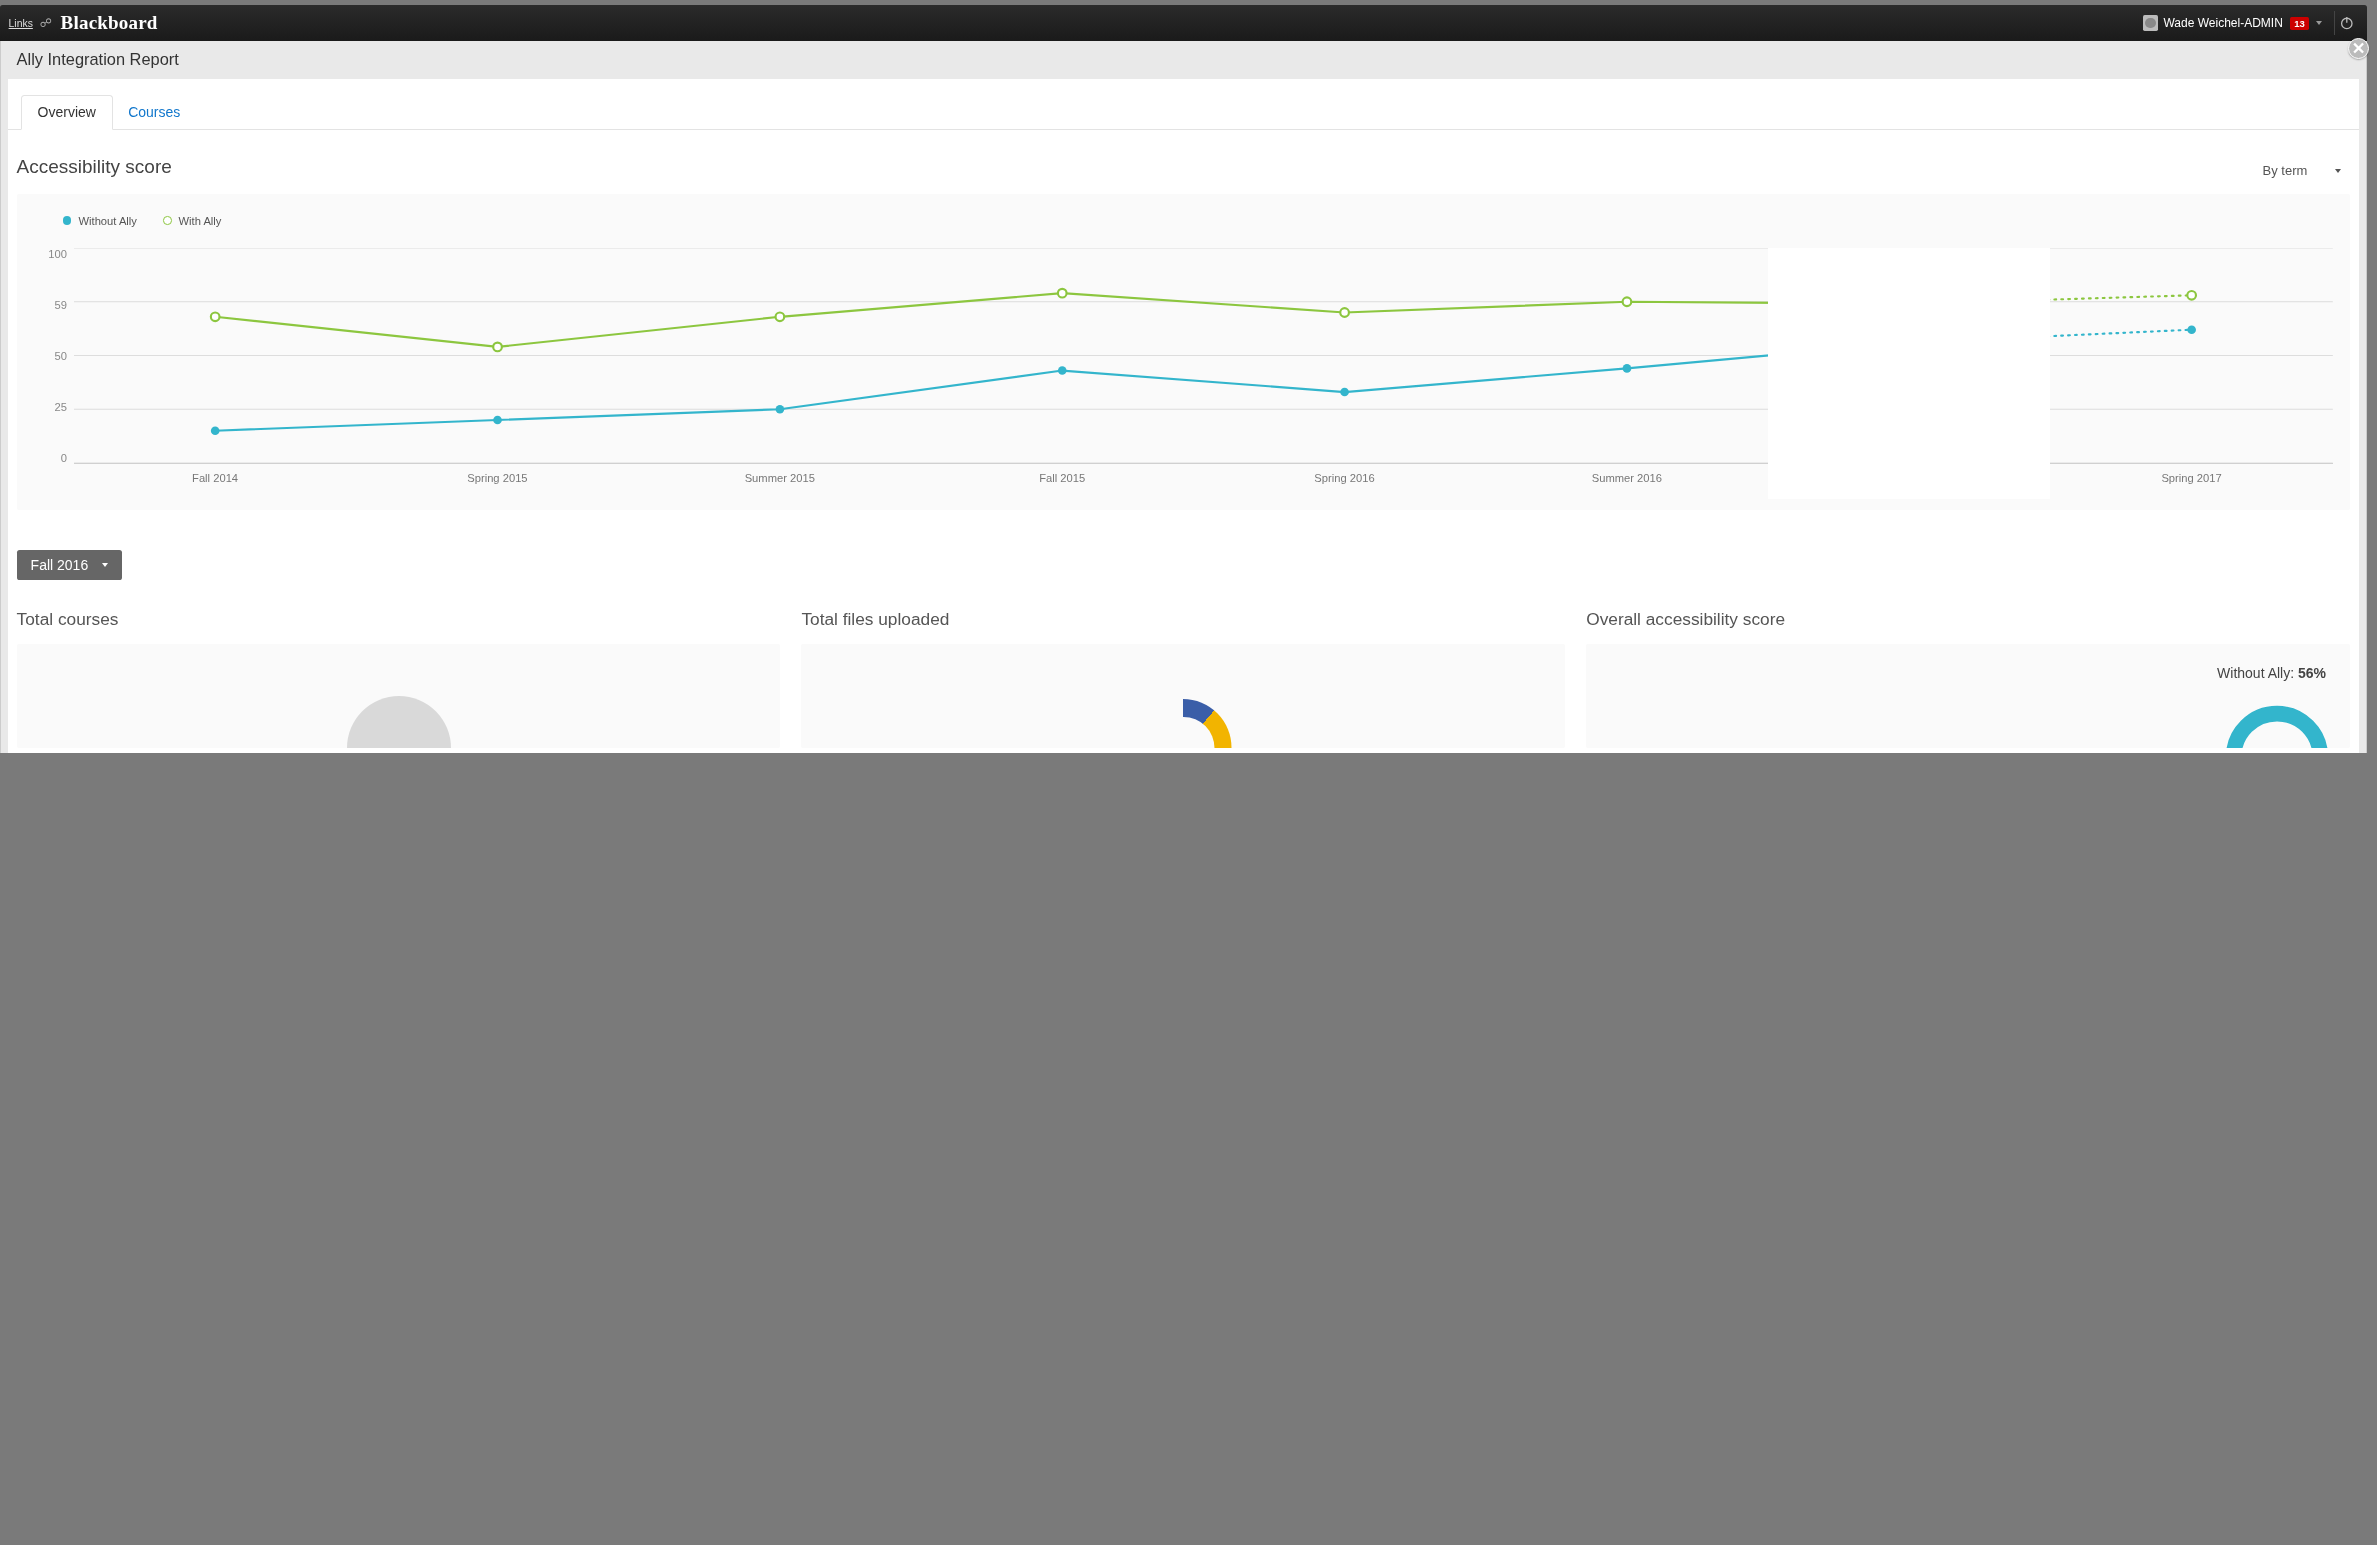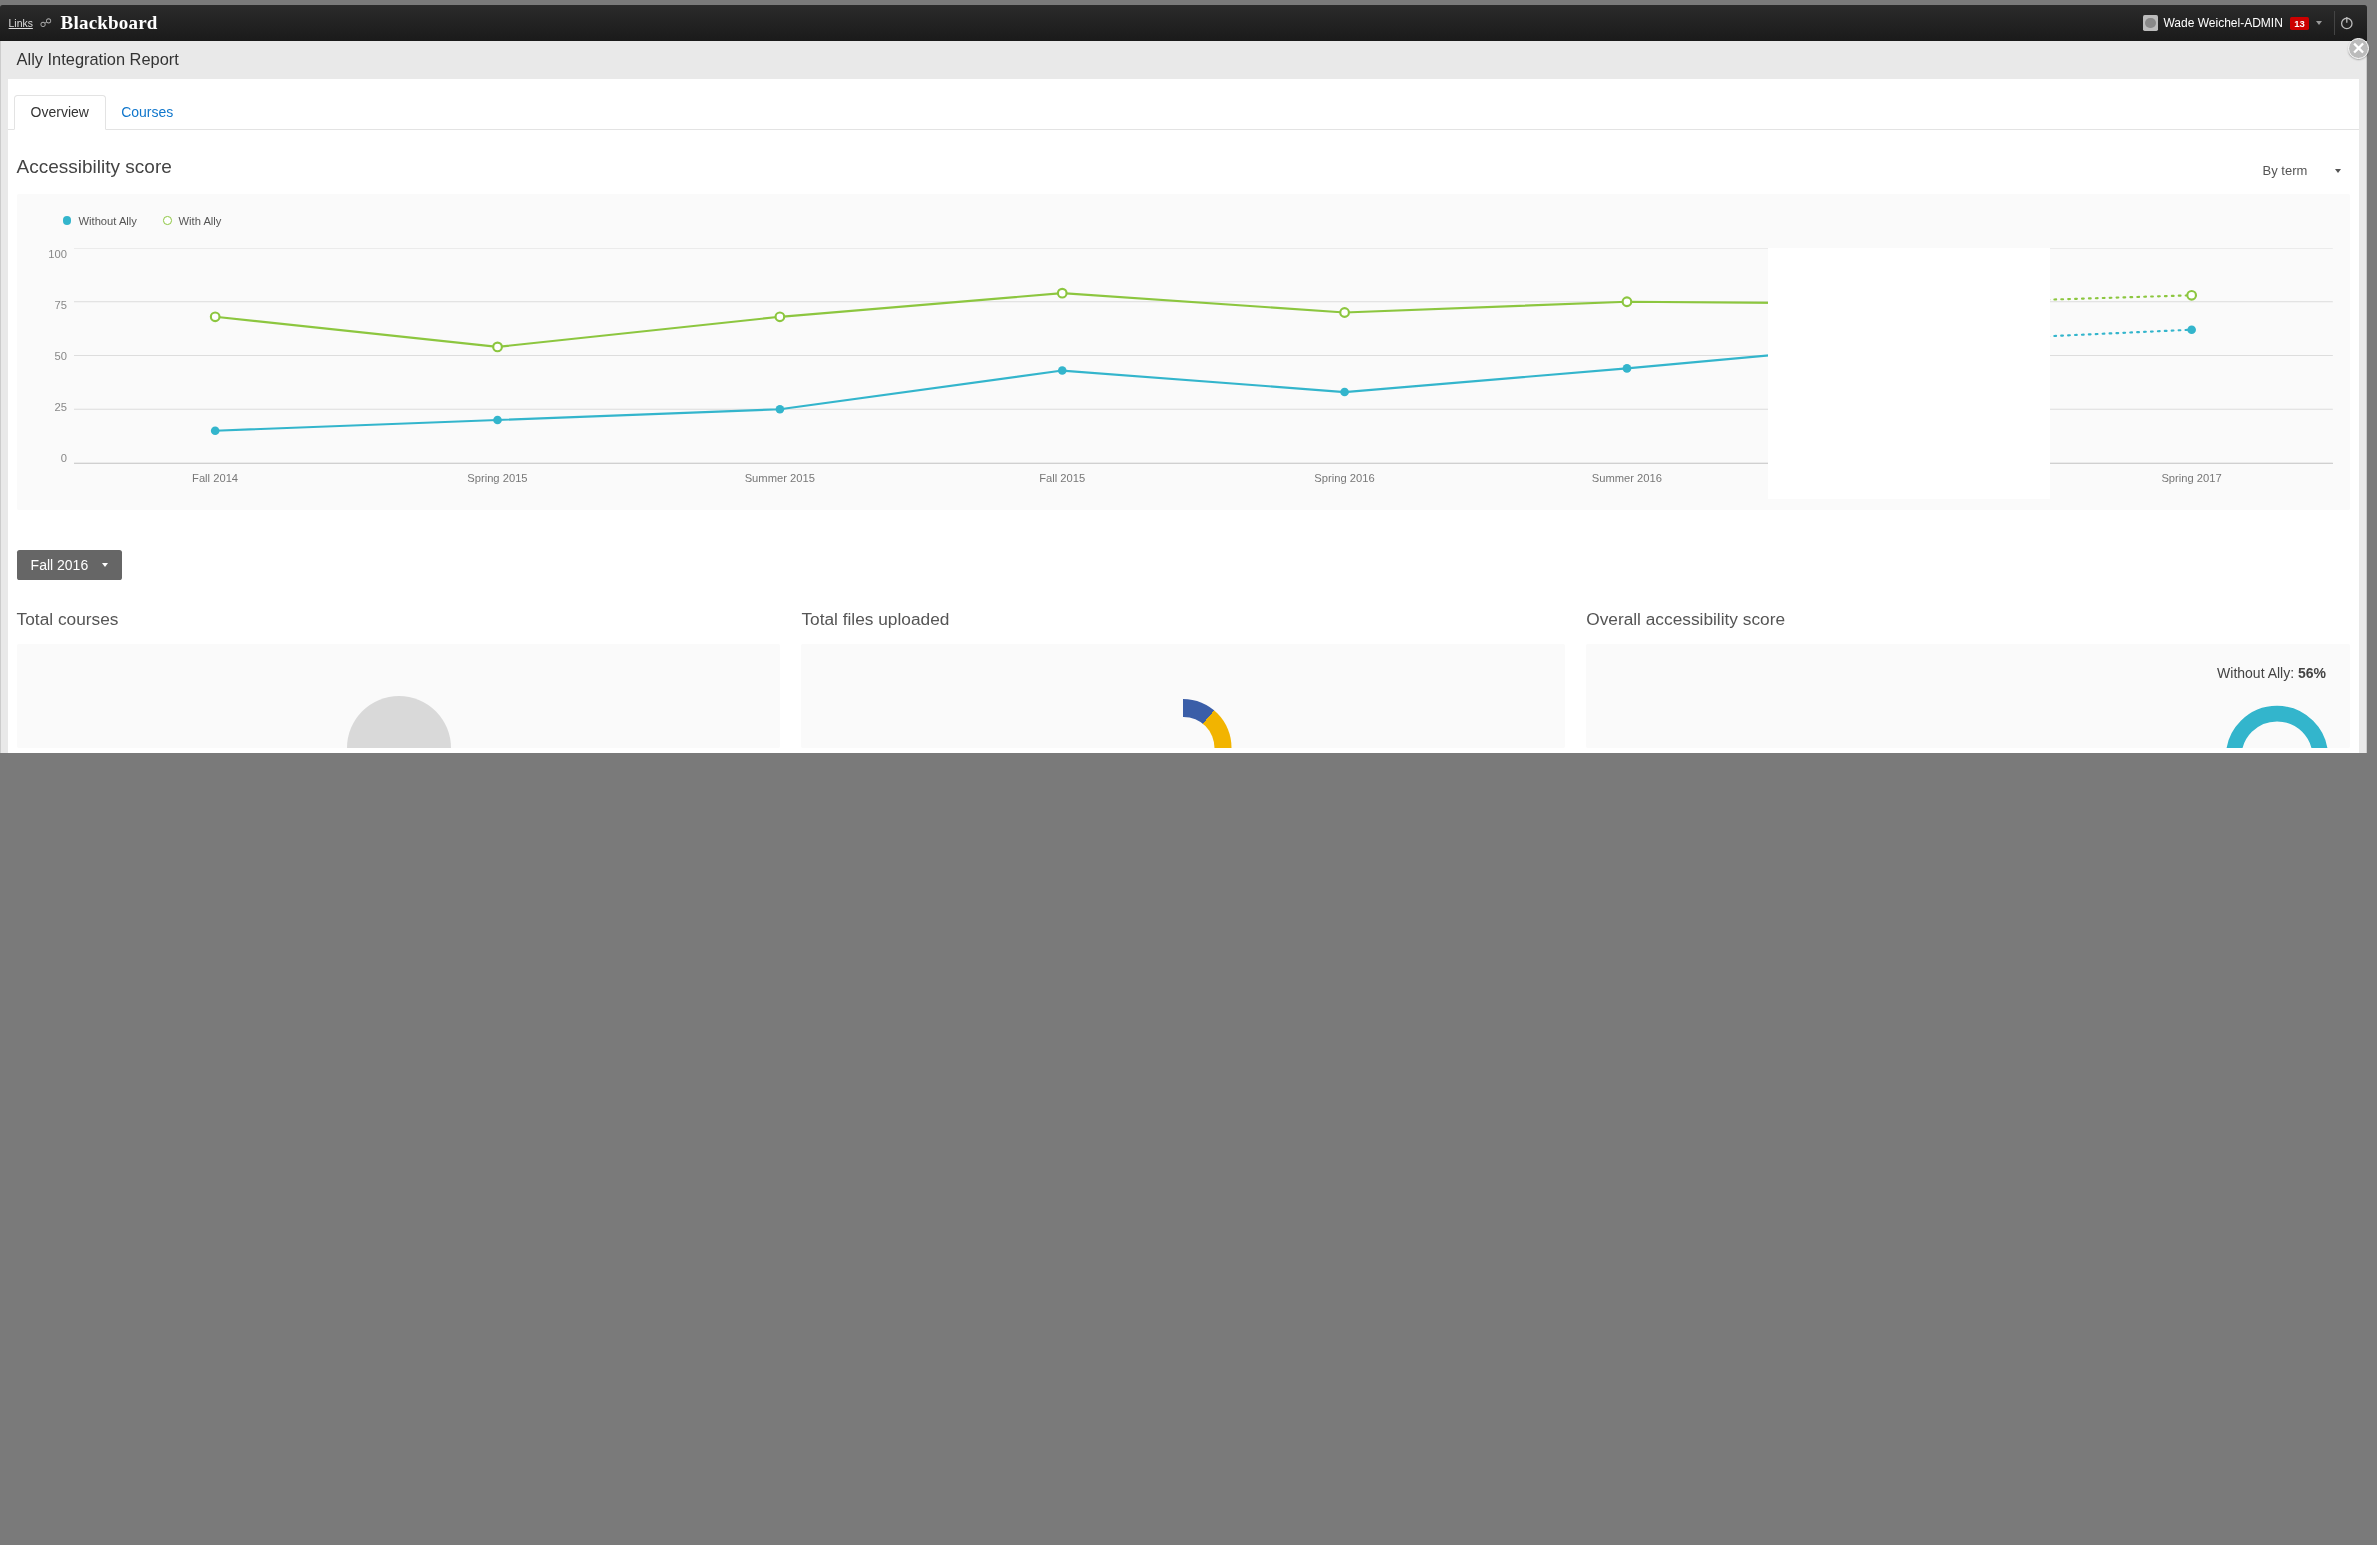--- a/index.html
+++ b/index.html
@@ -100,7 +100,7 @@
     display:flex;
     align-items:flex-end;
     border-bottom:0.9px solid #e3e3e3;
-    padding: 0 0 0 6px;
+    padding: 0 0 0 13px;
   }
   .tab {
     padding:8.6px 15.6px;

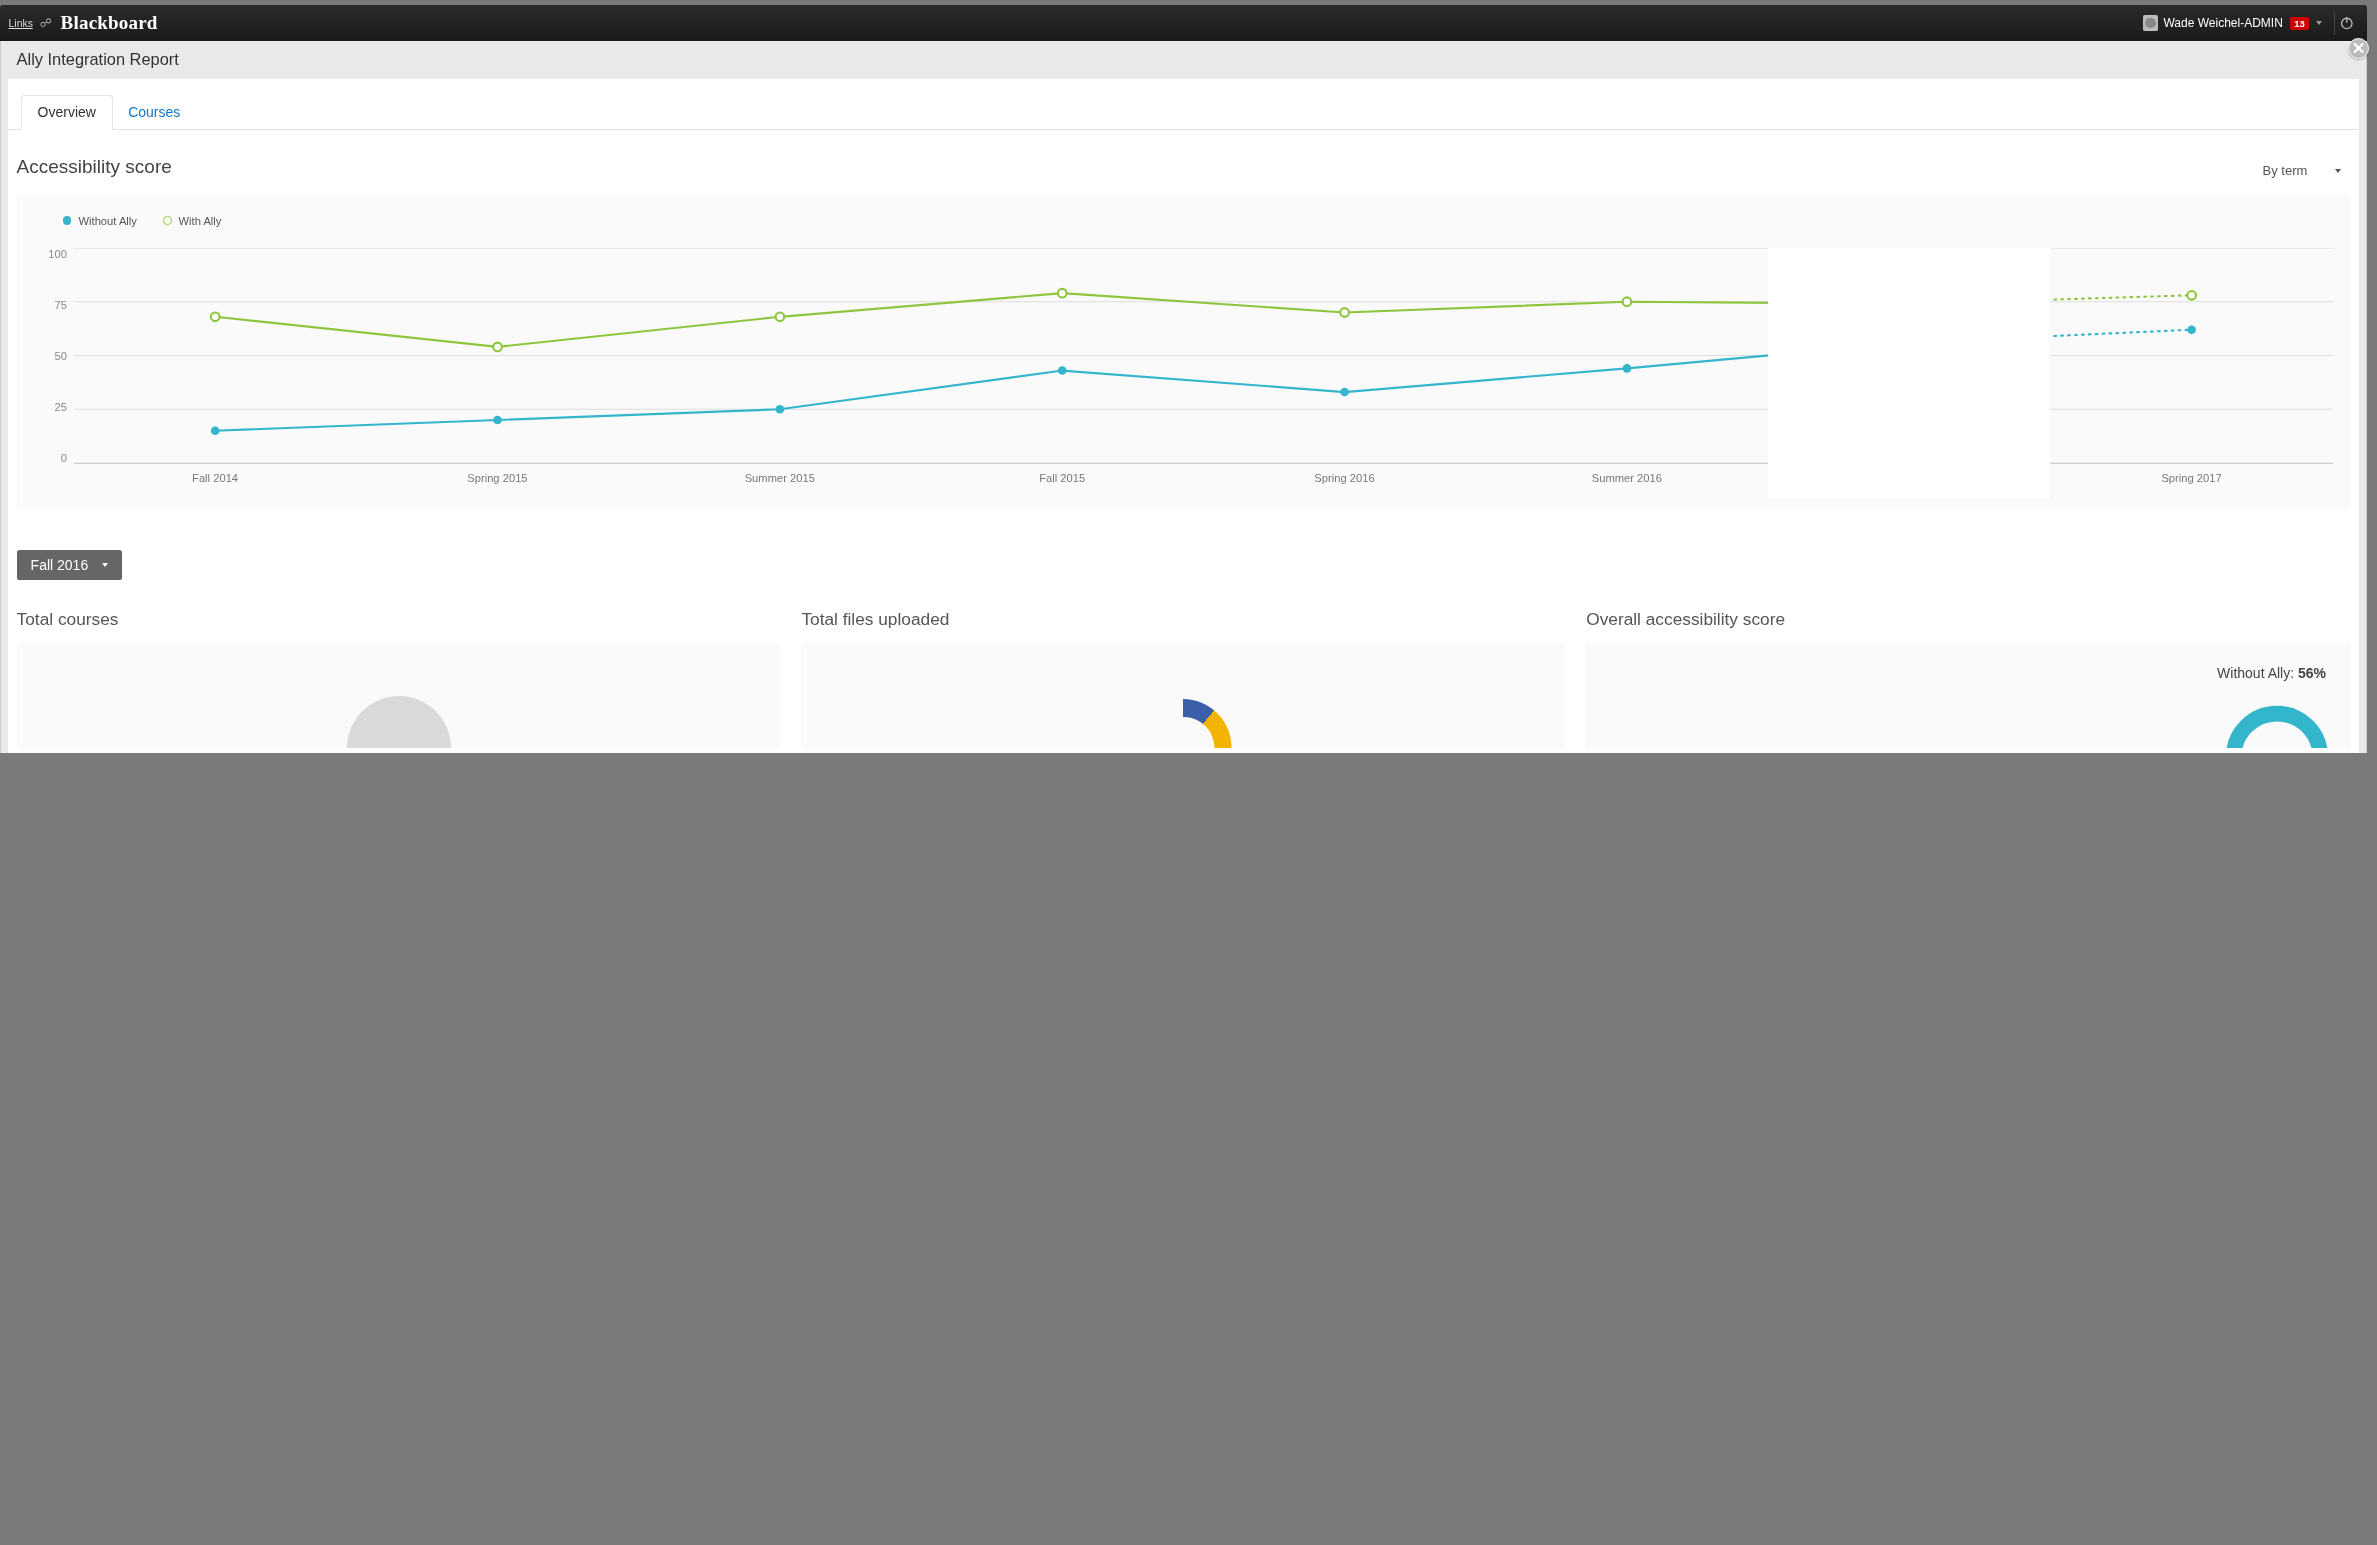--- a/index.html
+++ b/index.html
@@ -260,7 +260,7 @@
         <div class="plot-wrap">
           <div class="yaxis" id="yaxis">
               <span>100</span>
-              <span>75</span>
+              <span>59</span>
               <span>50</span>
               <span>25</span>
               <span>0</span>

